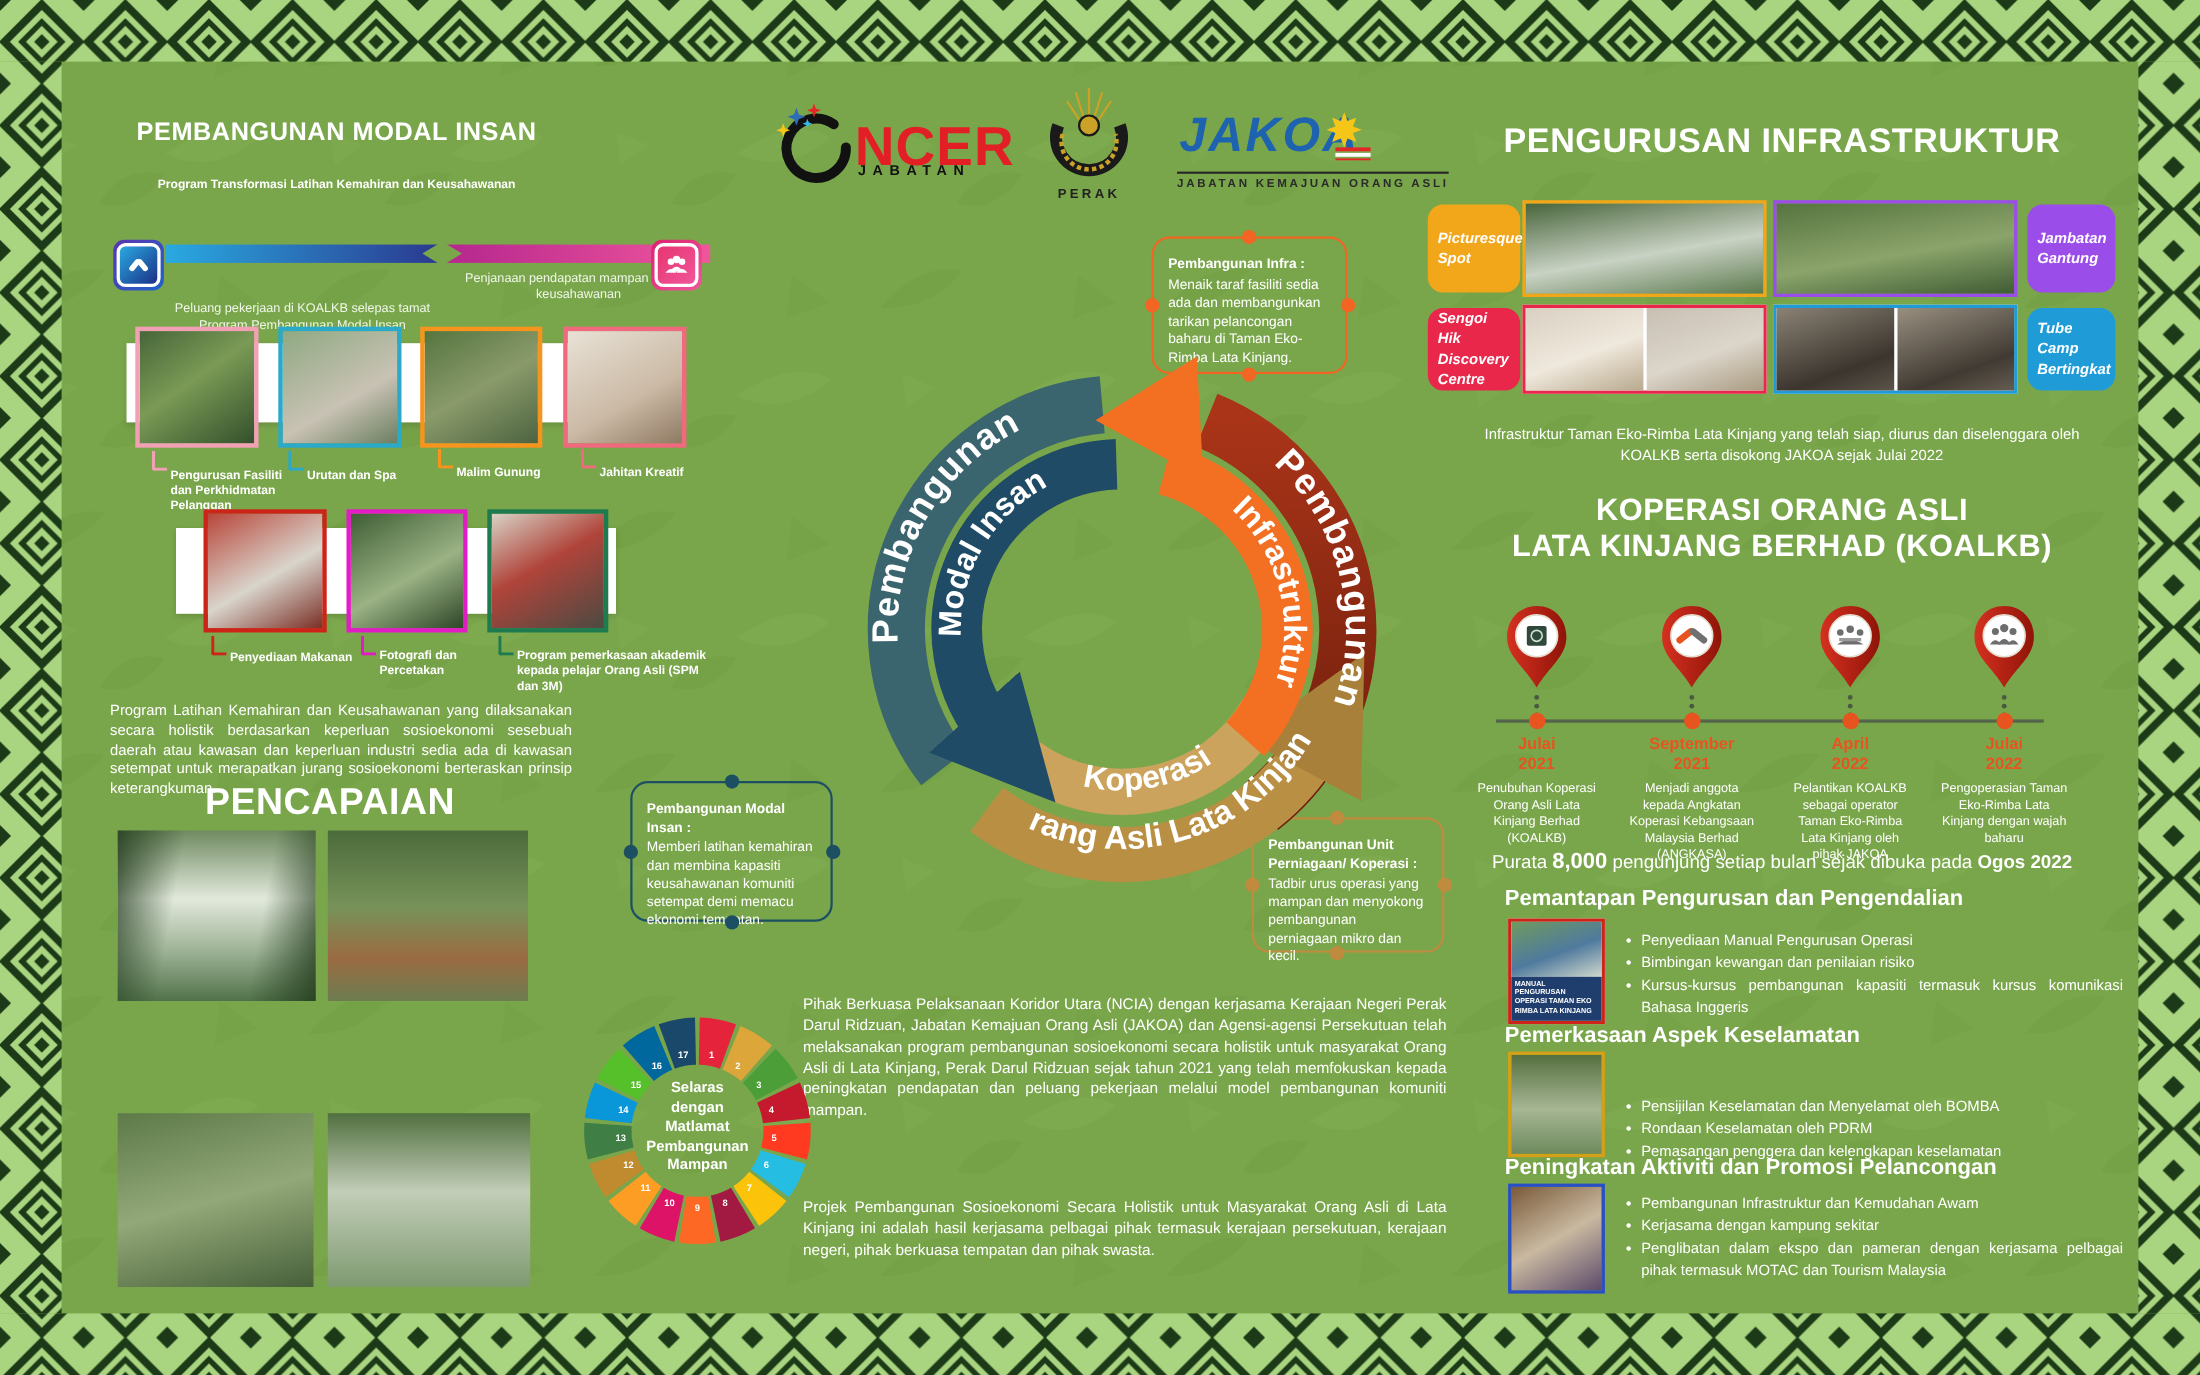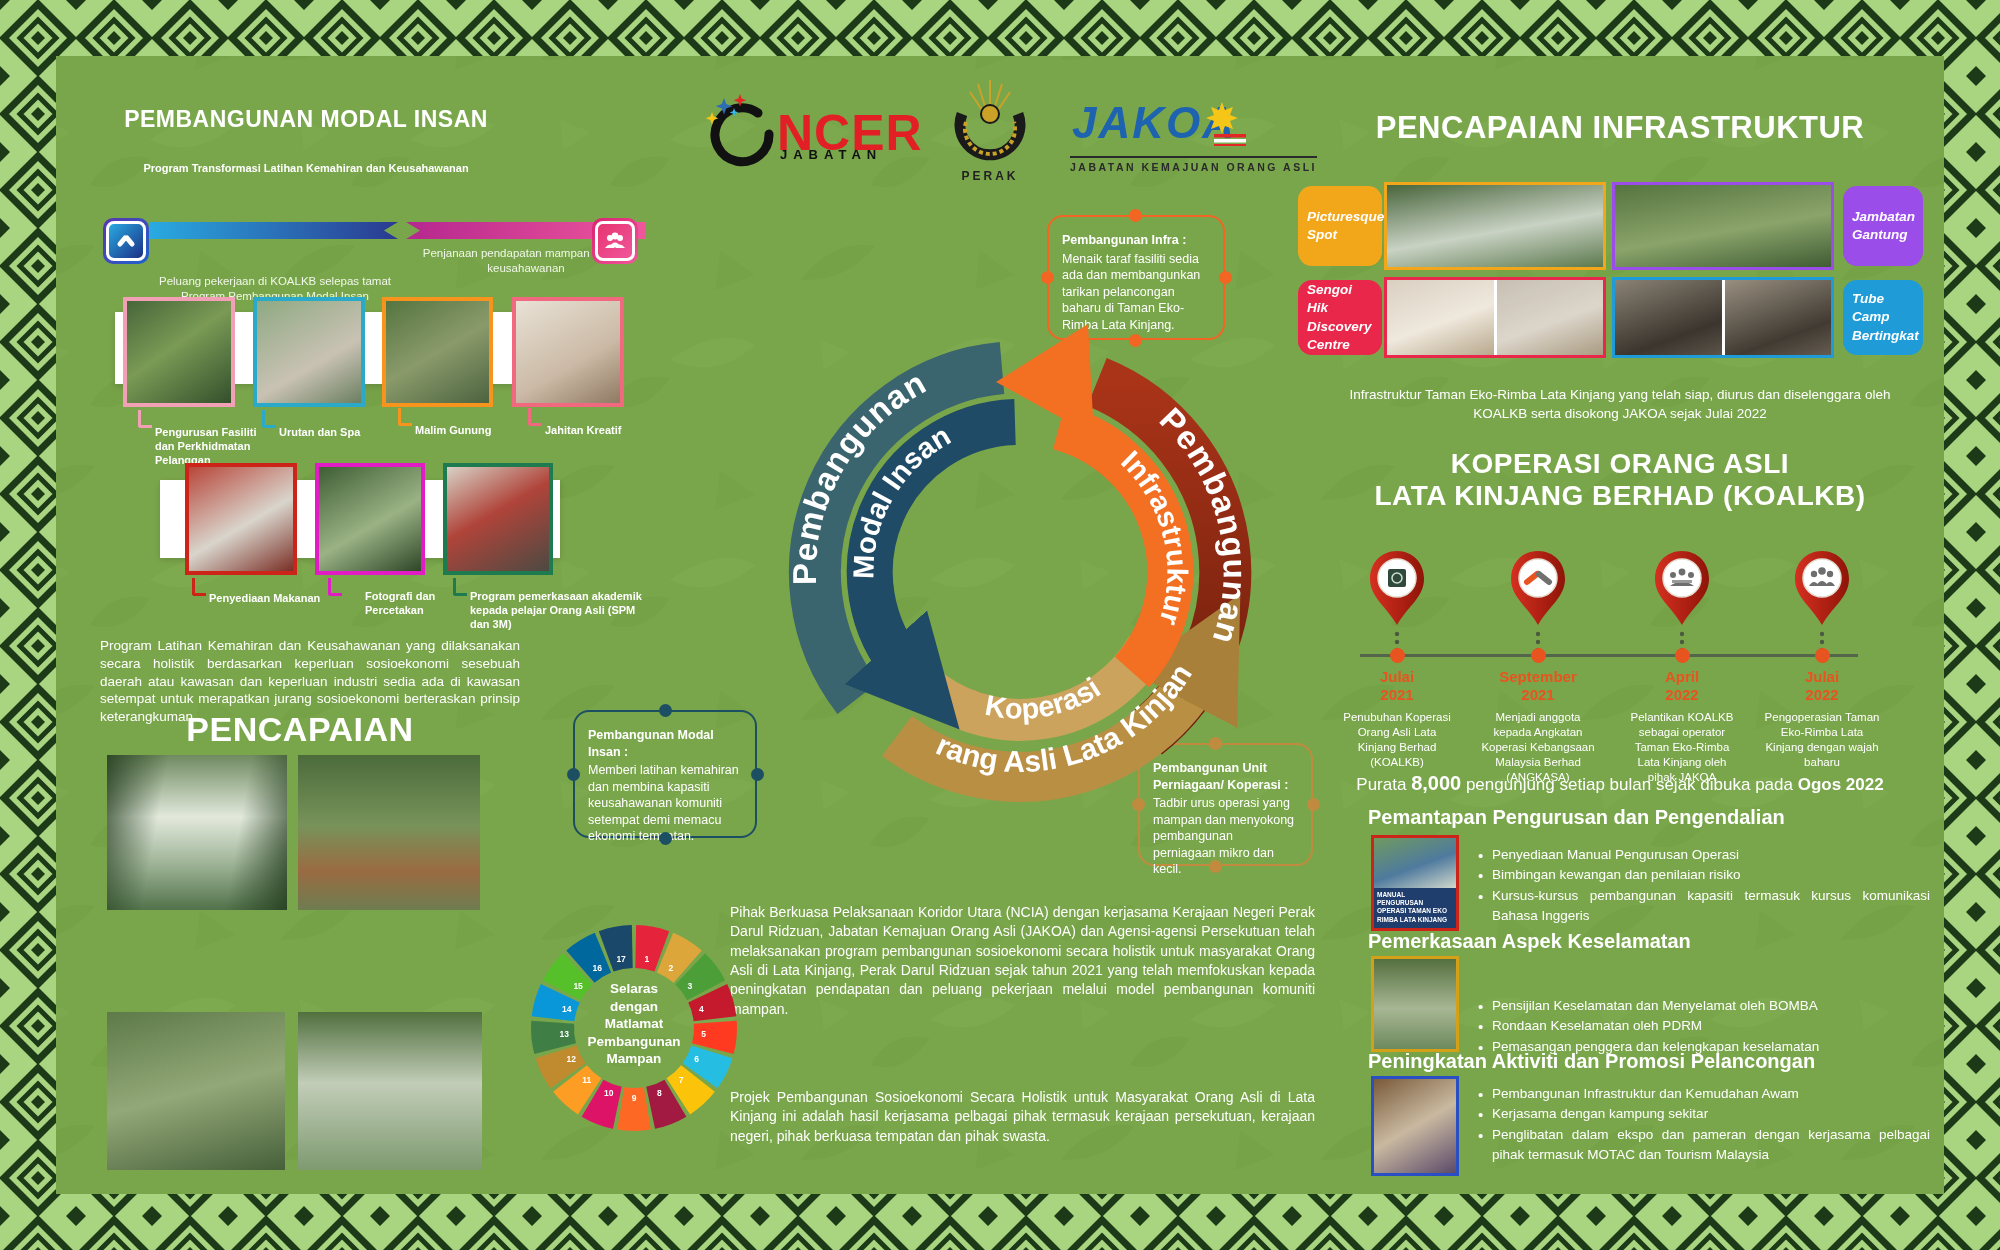--- a/index.html
+++ b/index.html
@@ -301,7 +301,7 @@
 
   <div class="abs w just" style="left:730px;top:1088px;width:585px;font-size:14px;line-height:1.38;">Projek Pembangunan Sosioekonomi Secara Holistik untuk Masyarakat Orang Asli di Lata Kinjang ini adalah hasil kerjasama pelbagai pihak termasuk kerajaan persekutuan, kerajaan negeri, pihak berkuasa tempatan dan pihak swasta.</div>
 
-  <div class="abs ttl" style="left:1310px;top:110px;width:620px;font-size:31px;">PENCAPAIAN INFRASTRUKTUR</div>
+  <div class="abs ttl" style="left:1310px;top:110px;width:620px;font-size:31px;">PENGURUSAN INFRASTRUKTUR</div>
 
   <div class="abs tab" style="left:1298px;top:186px;width:84px;height:80px;background:#f2a71b;">Picturesque
 Spot</div>

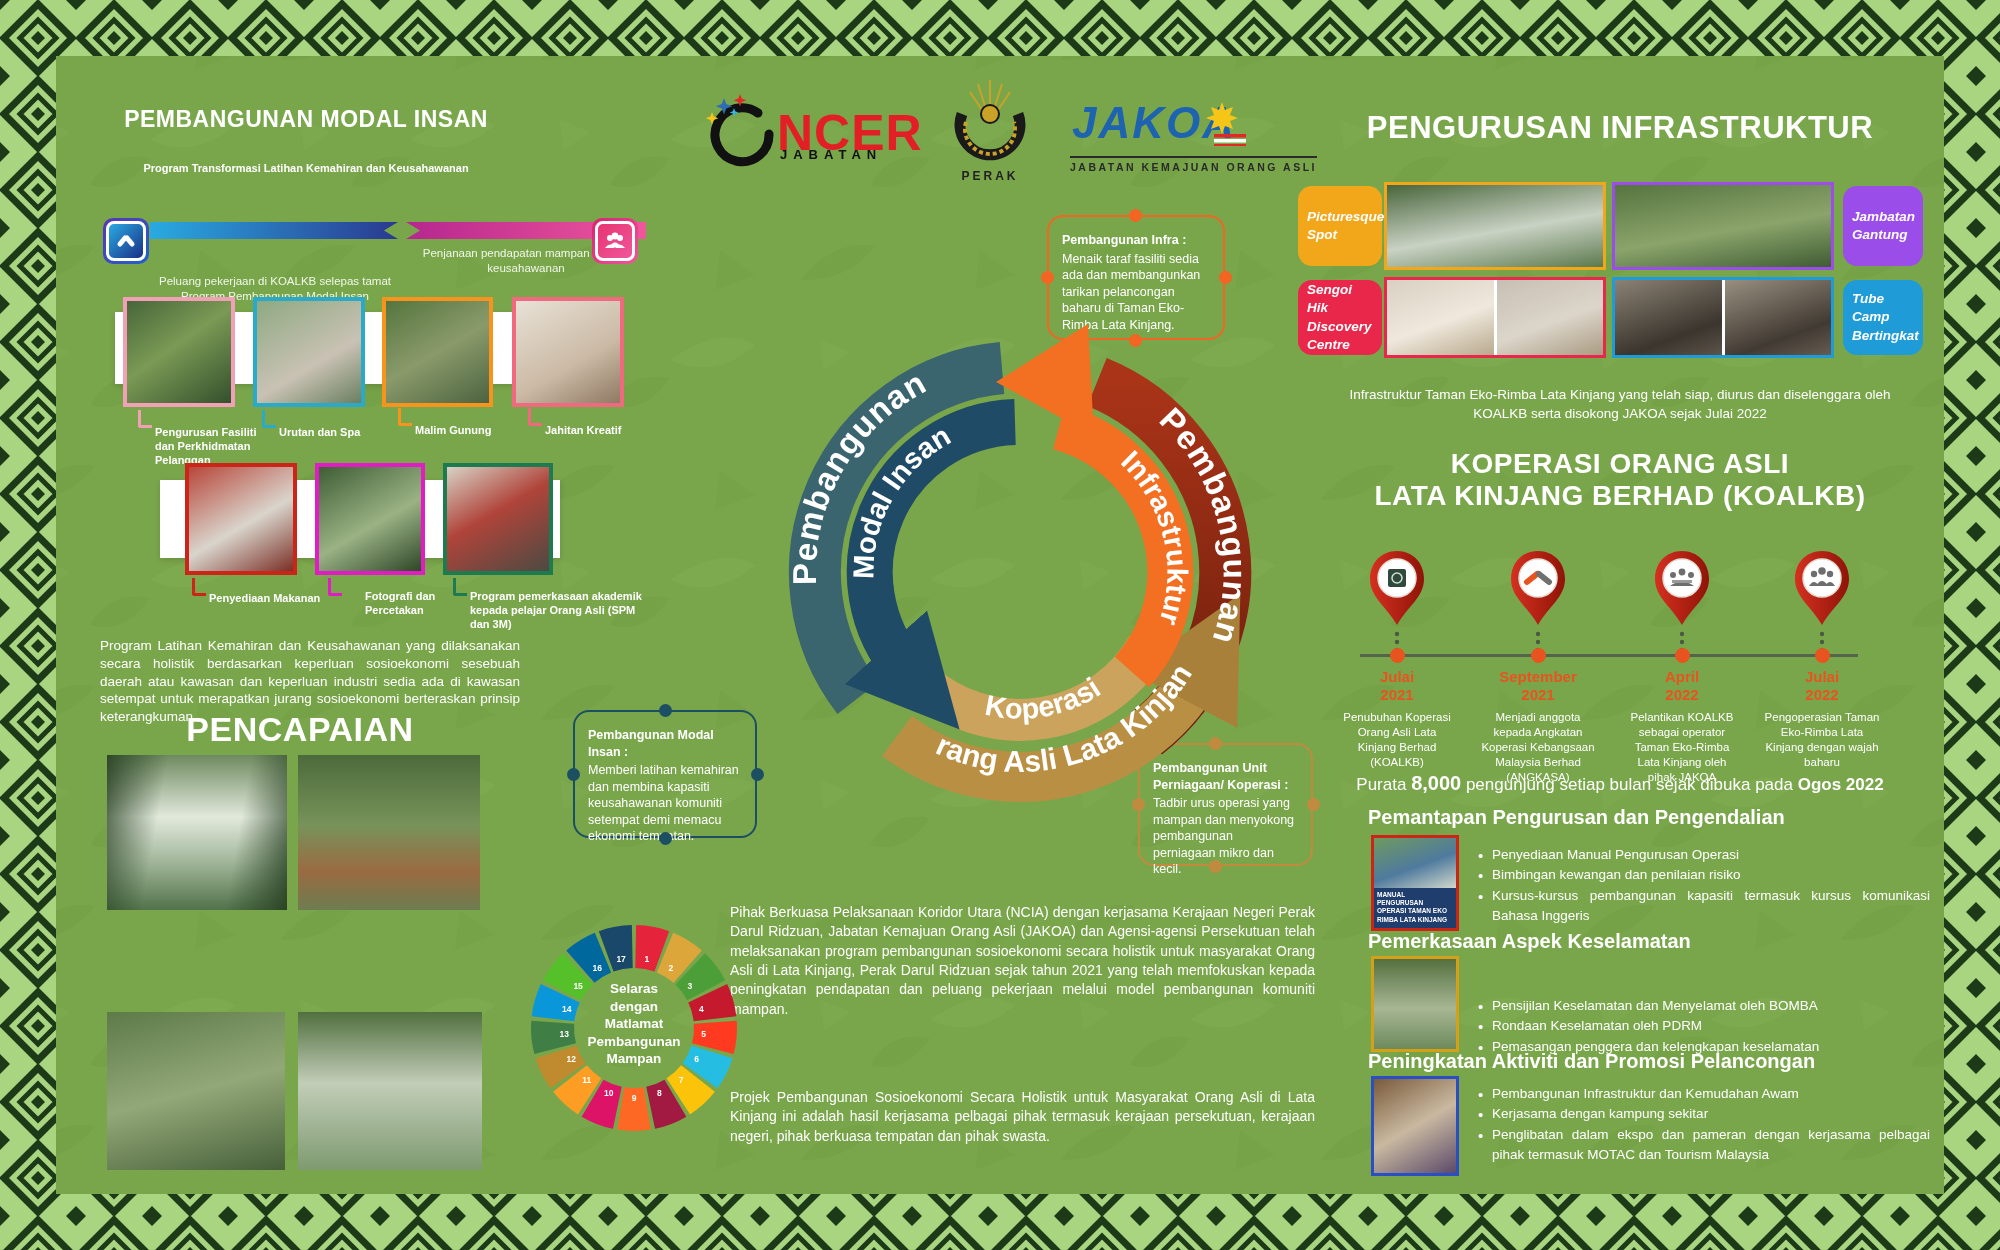--- a/index.html
+++ b/index.html
@@ -138,7 +138,7 @@
   <span class="elb" style="left:192px;top:578px;border-color:#cc2418;"></span>
   <div class="abs cap" style="left:209px;top:592px;width:150px;">Penyediaan Makanan</div>
   <span class="elb" style="left:328px;top:578px;border-color:#e11cc4;"></span>
-  <div class="abs cap" style="left:345px;top:590px;width:105px;margin-left:20px;">Fotografi dan Percetakan</div>
+  <div class="abs cap" style="left:345px;top:590px;width:105px;">Fotografi dan Percetakan</div>
   <span class="elb" style="left:453px;top:578px;border-color:#1e7a4f;"></span>
   <div class="abs cap" style="left:470px;top:590px;width:175px;">Program pemerkasaan akademik kepada pelajar Orang Asli (SPM dan 3M)</div>
 

